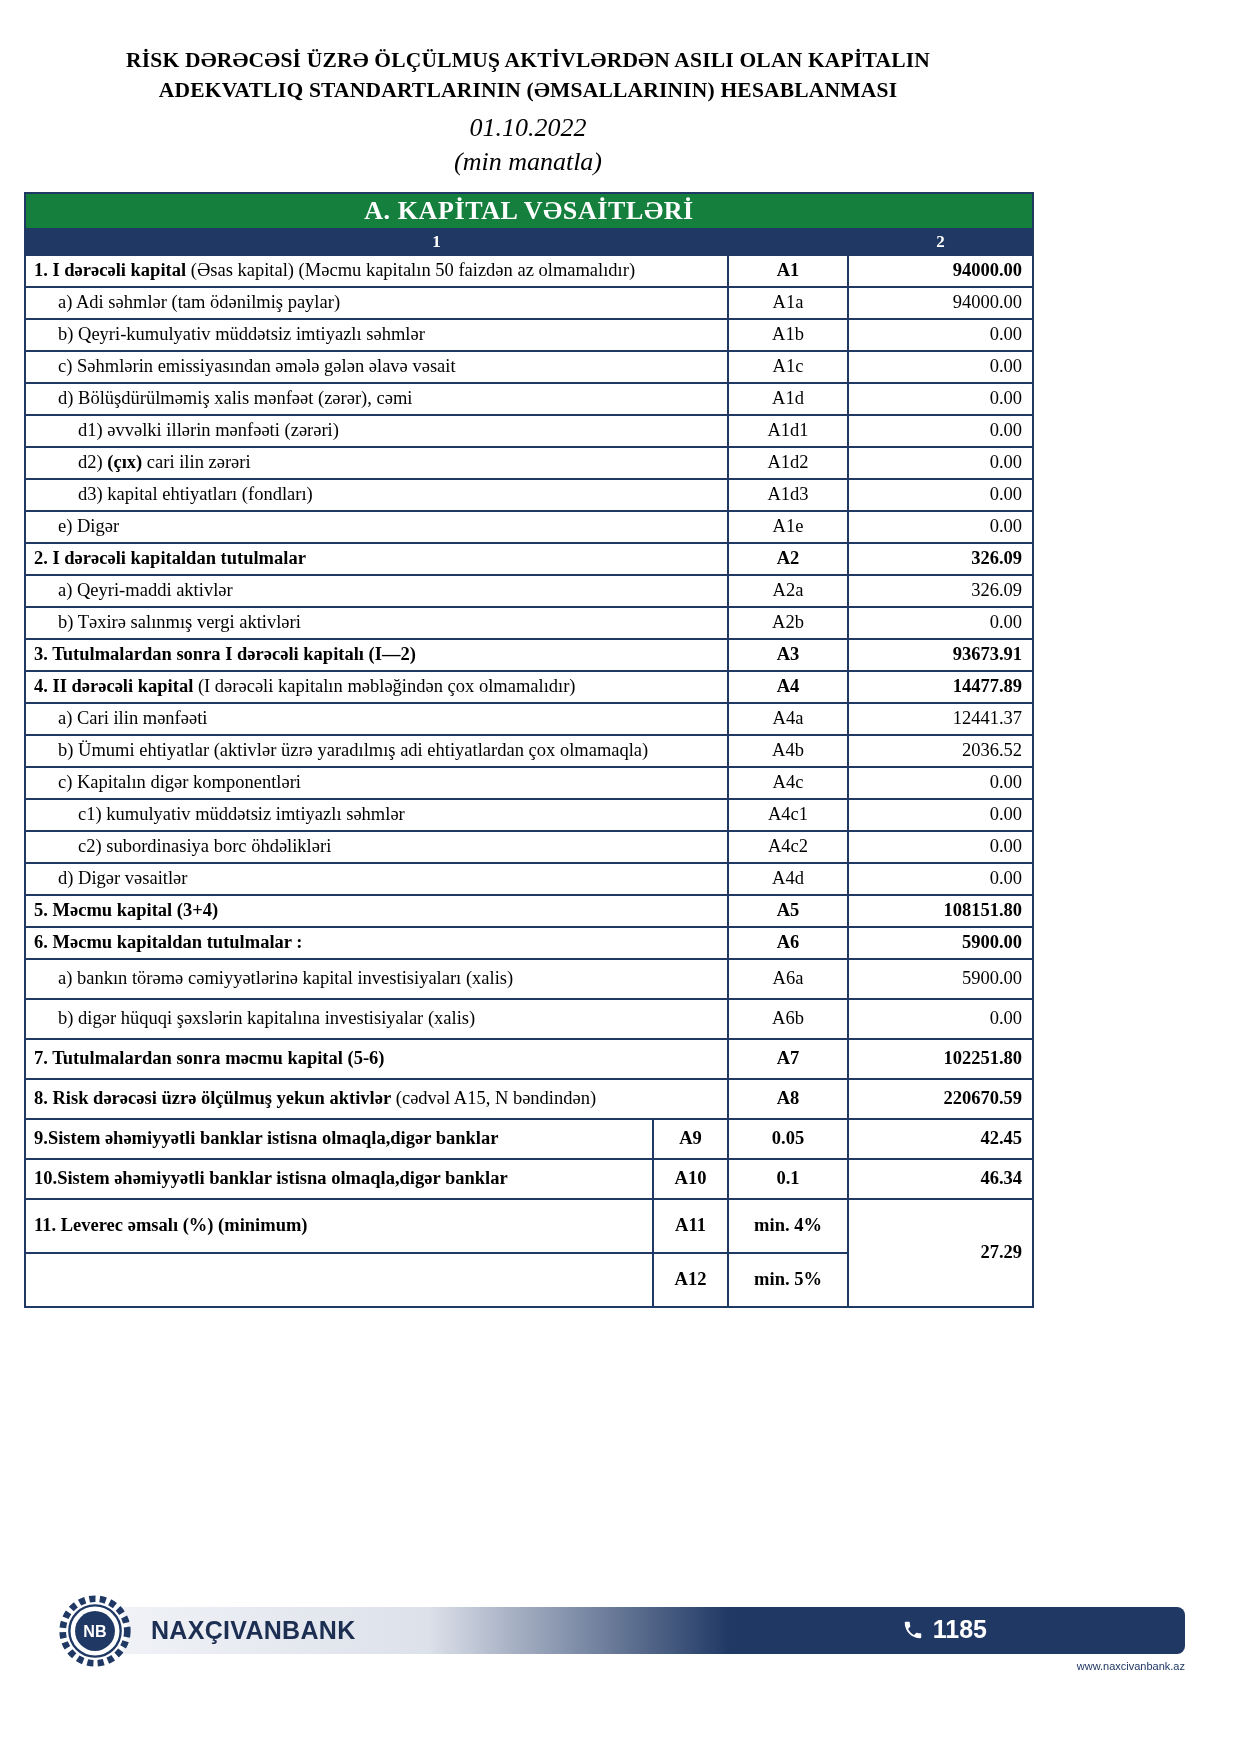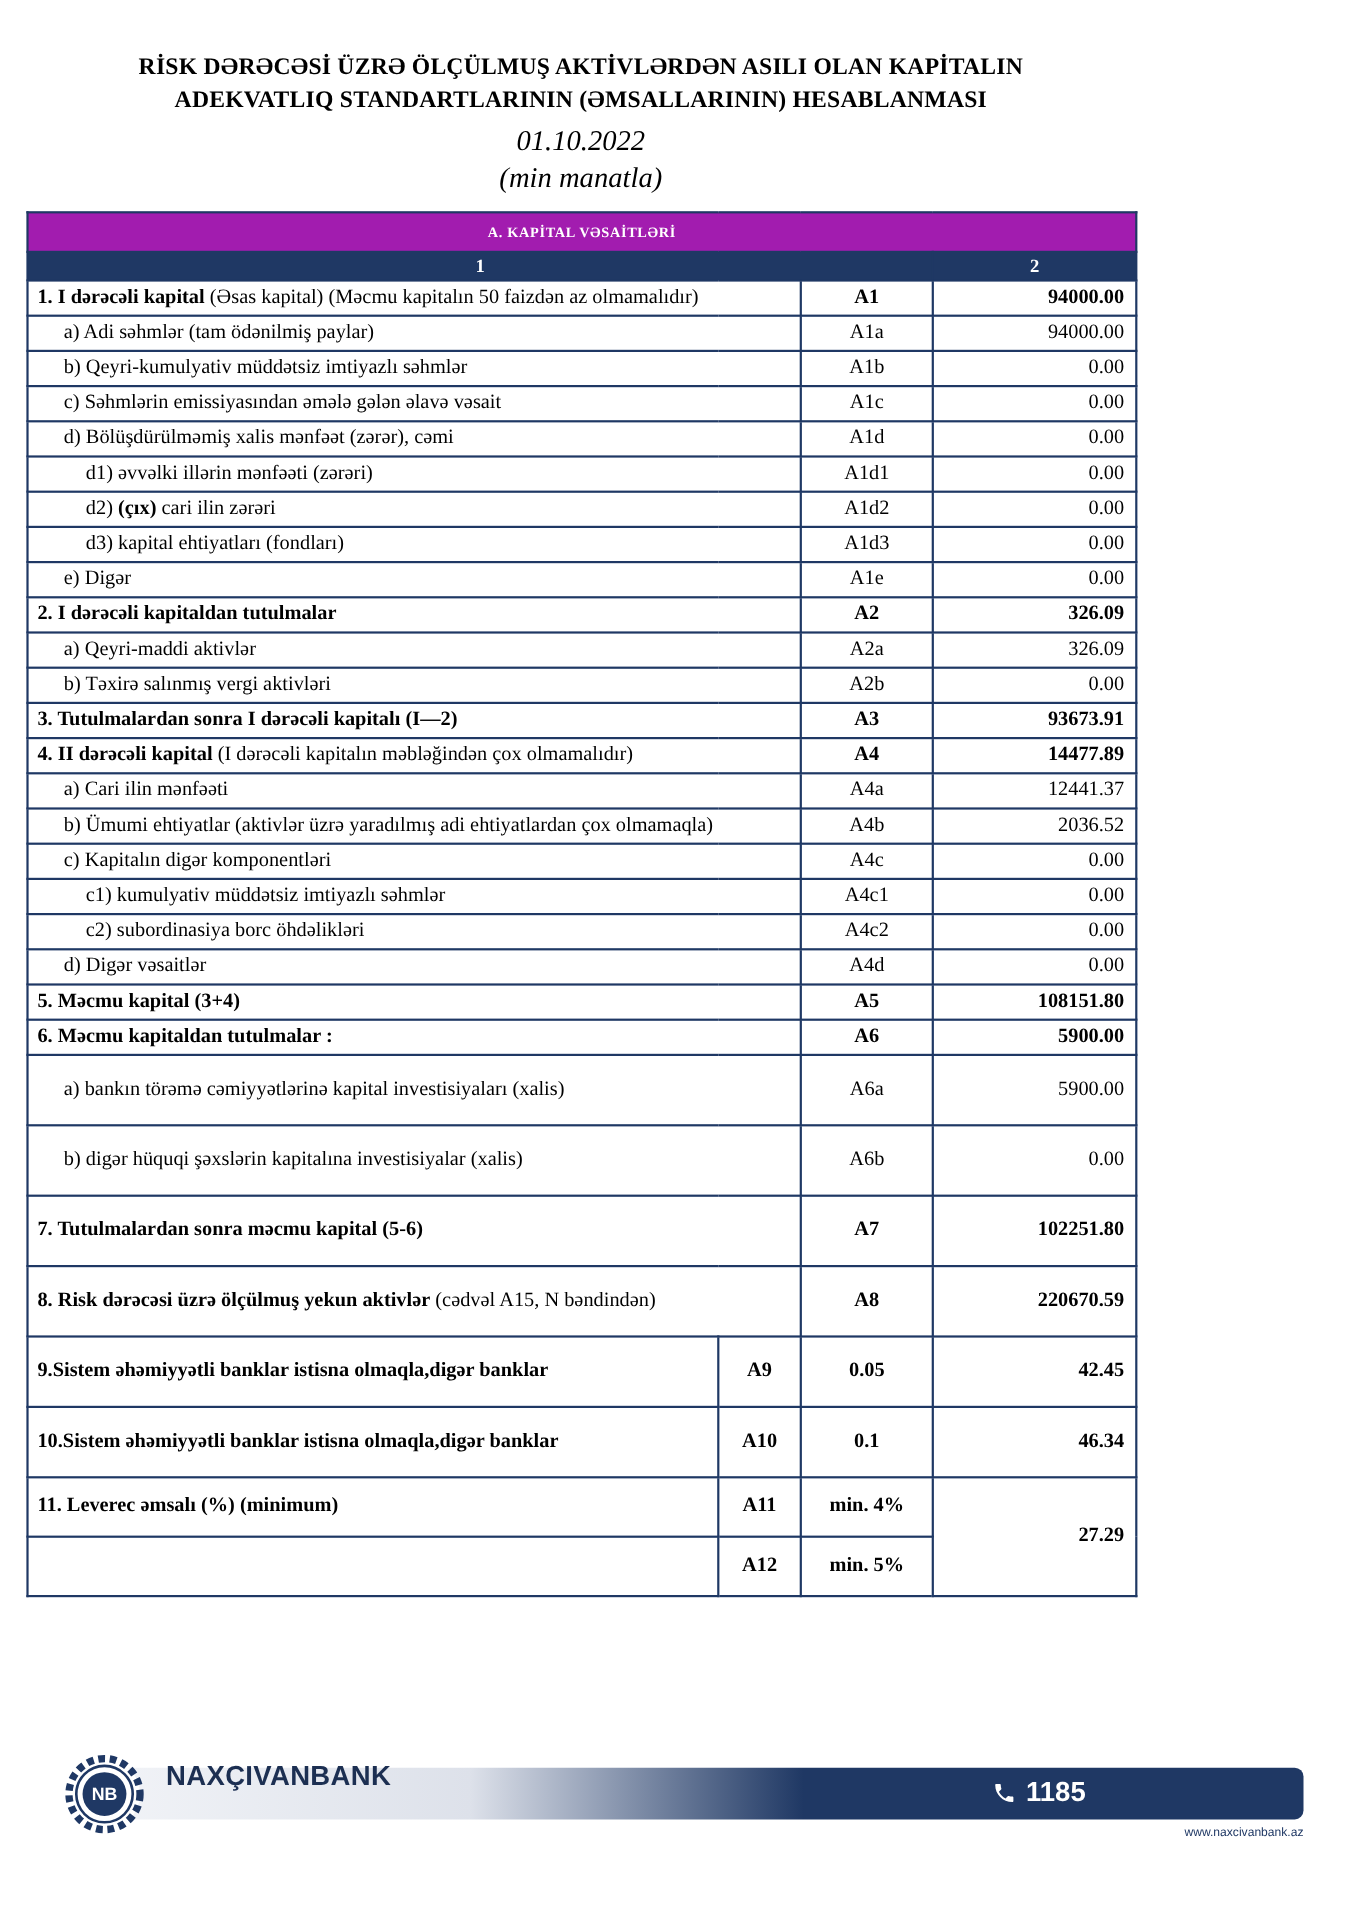--- a/index.html
+++ b/index.html
@@ -40,8 +40,8 @@
   }
   table.capital td, table.capital th { border: 2px solid #1f3864; vertical-align: middle; }
   th.section {
-    background: #a21caf; color: #fff;
-    font-size: 13px; font-weight: bold;
+    background: #15803d; color: #fff;
+    font-size: 26px; font-weight: bold;
     height: 36px; letter-spacing: 0.6px;
   }
   th.colnum {

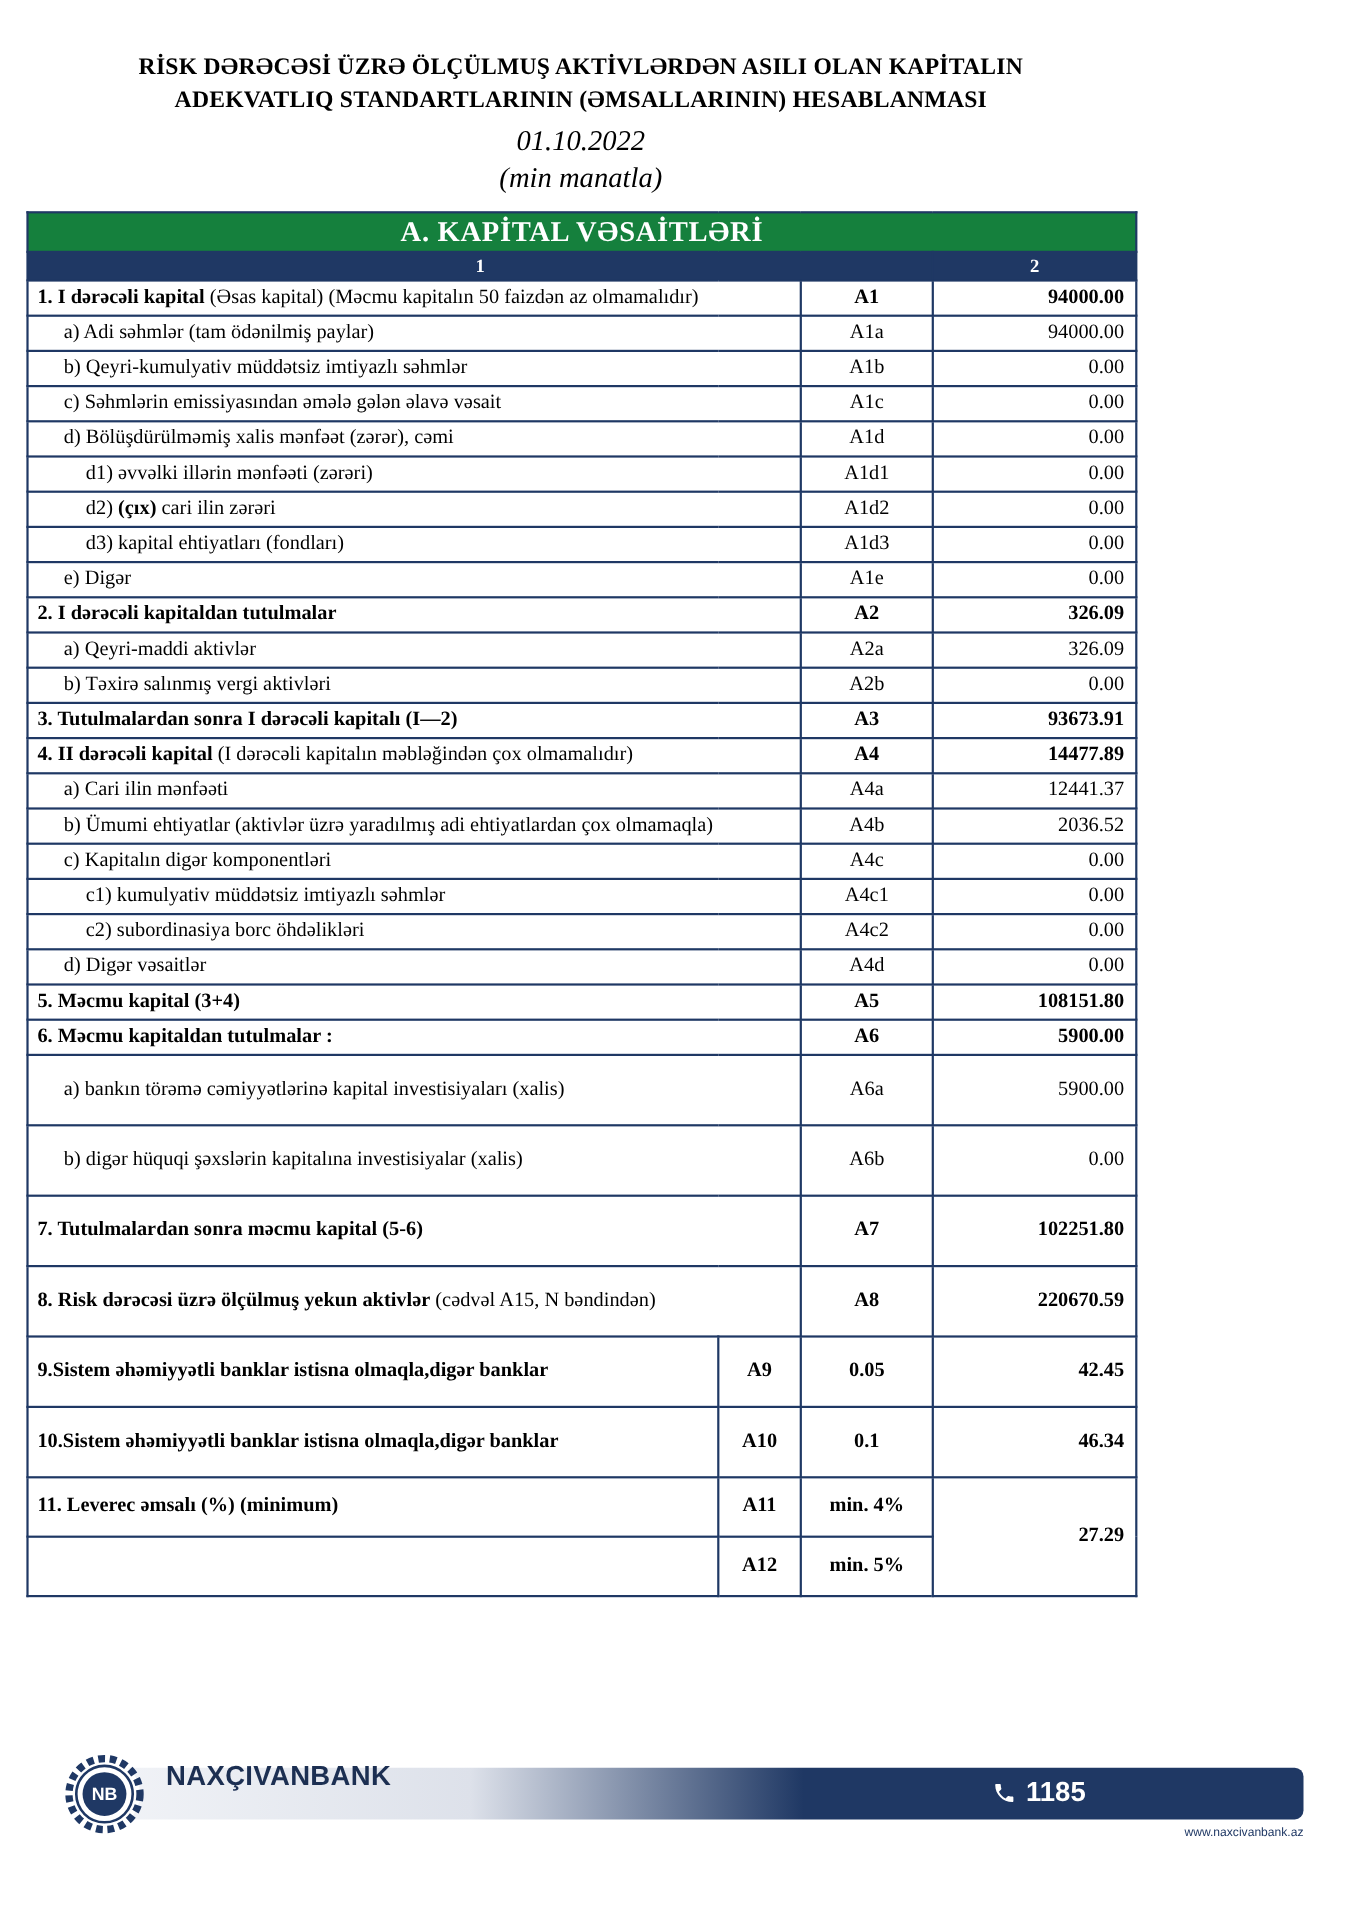--- a/index.html
+++ b/index.html
@@ -53,7 +53,7 @@
   th.colnum.second { border-left: 2px solid #8b97b8; }
 
   tr.row { height: 32px; }
-  tr.row.tall { height: 64px; }
+  tr.row.tall { height: 40px; }
   tr.row.lev { height: 54px; }
 
   td.c-label { padding: 2px 8px; }

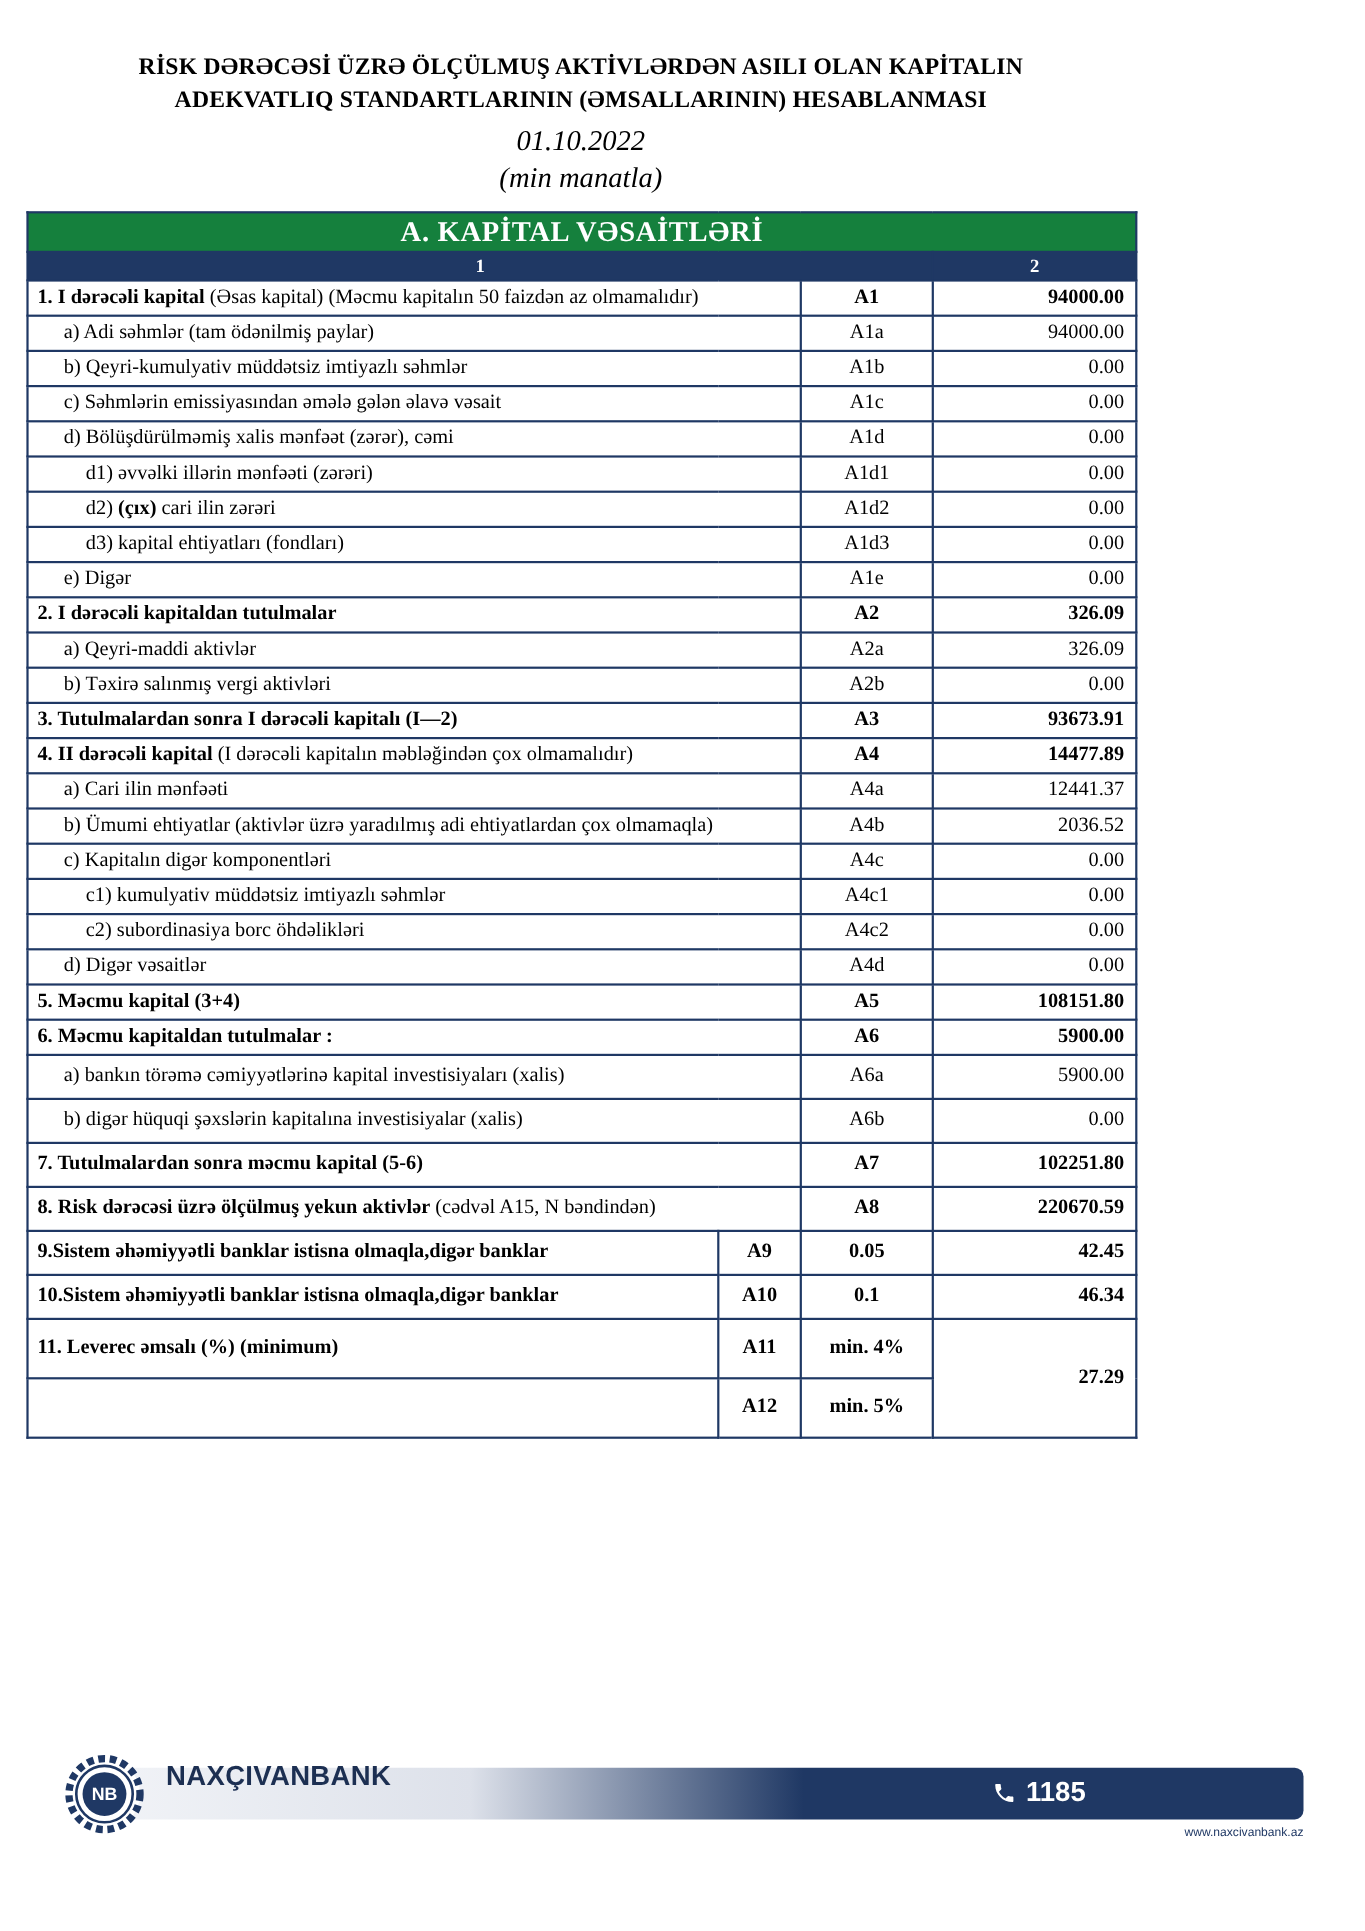--- a/index.html
+++ b/index.html
@@ -71,7 +71,7 @@
   }
   .logo { position: absolute; left: 0; top: -4px; width: 76px; height: 76px; }
   .bank-name {
-    position: absolute; left: 94px; top: 4px;
+    position: absolute; left: 94px; top: 19px;
     font-family: "Liberation Sans", sans-serif;
     font-weight: bold; font-size: 25px; color: #1c2f52; letter-spacing: 0.3px;
   }

